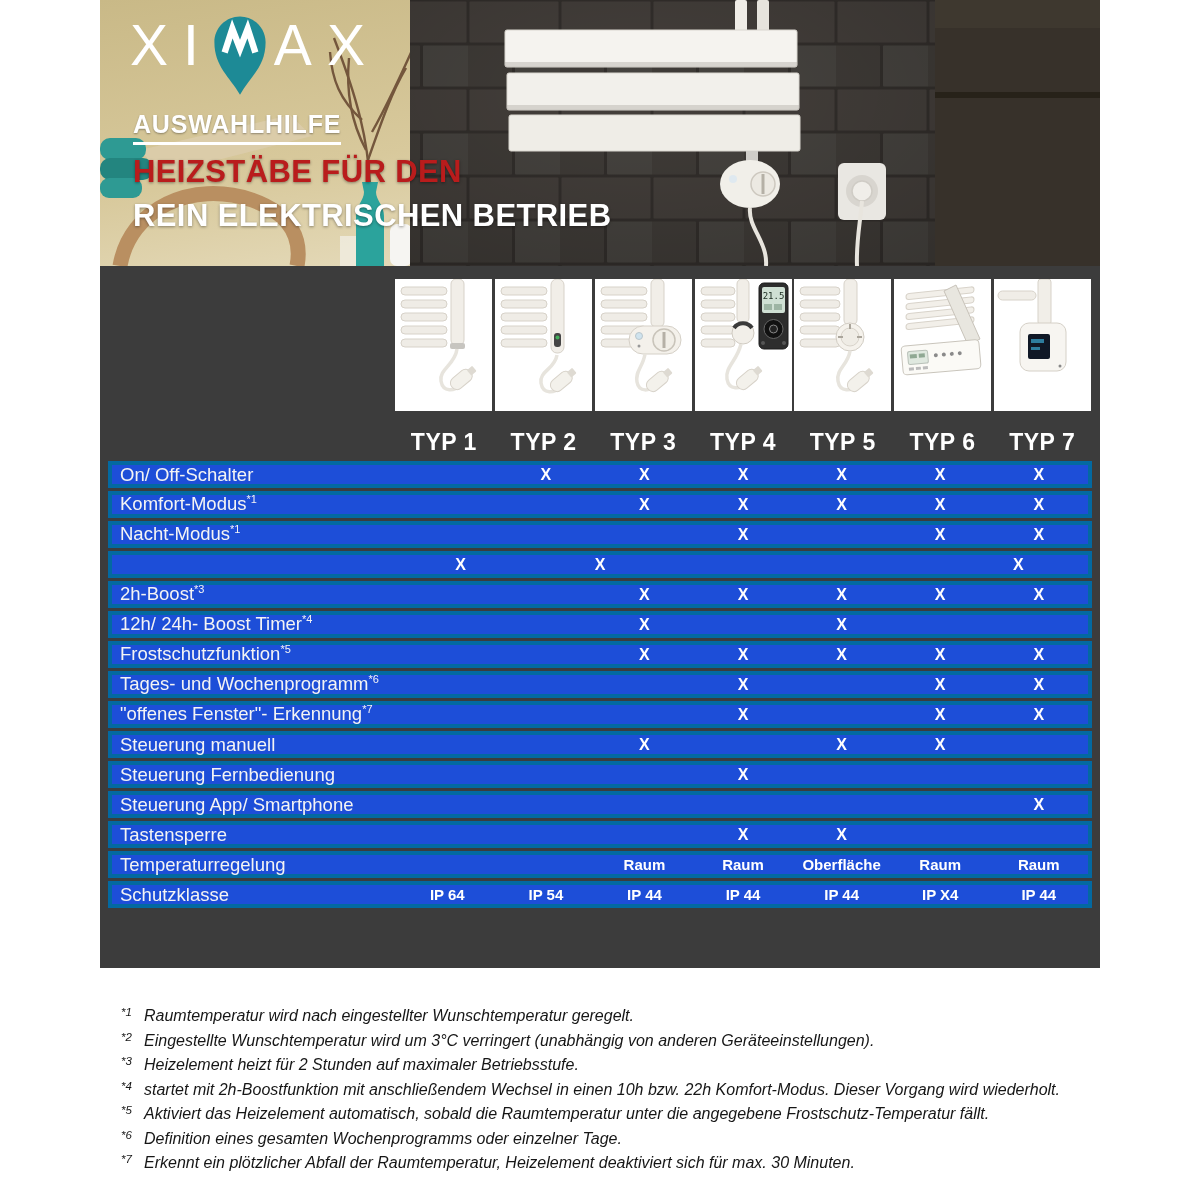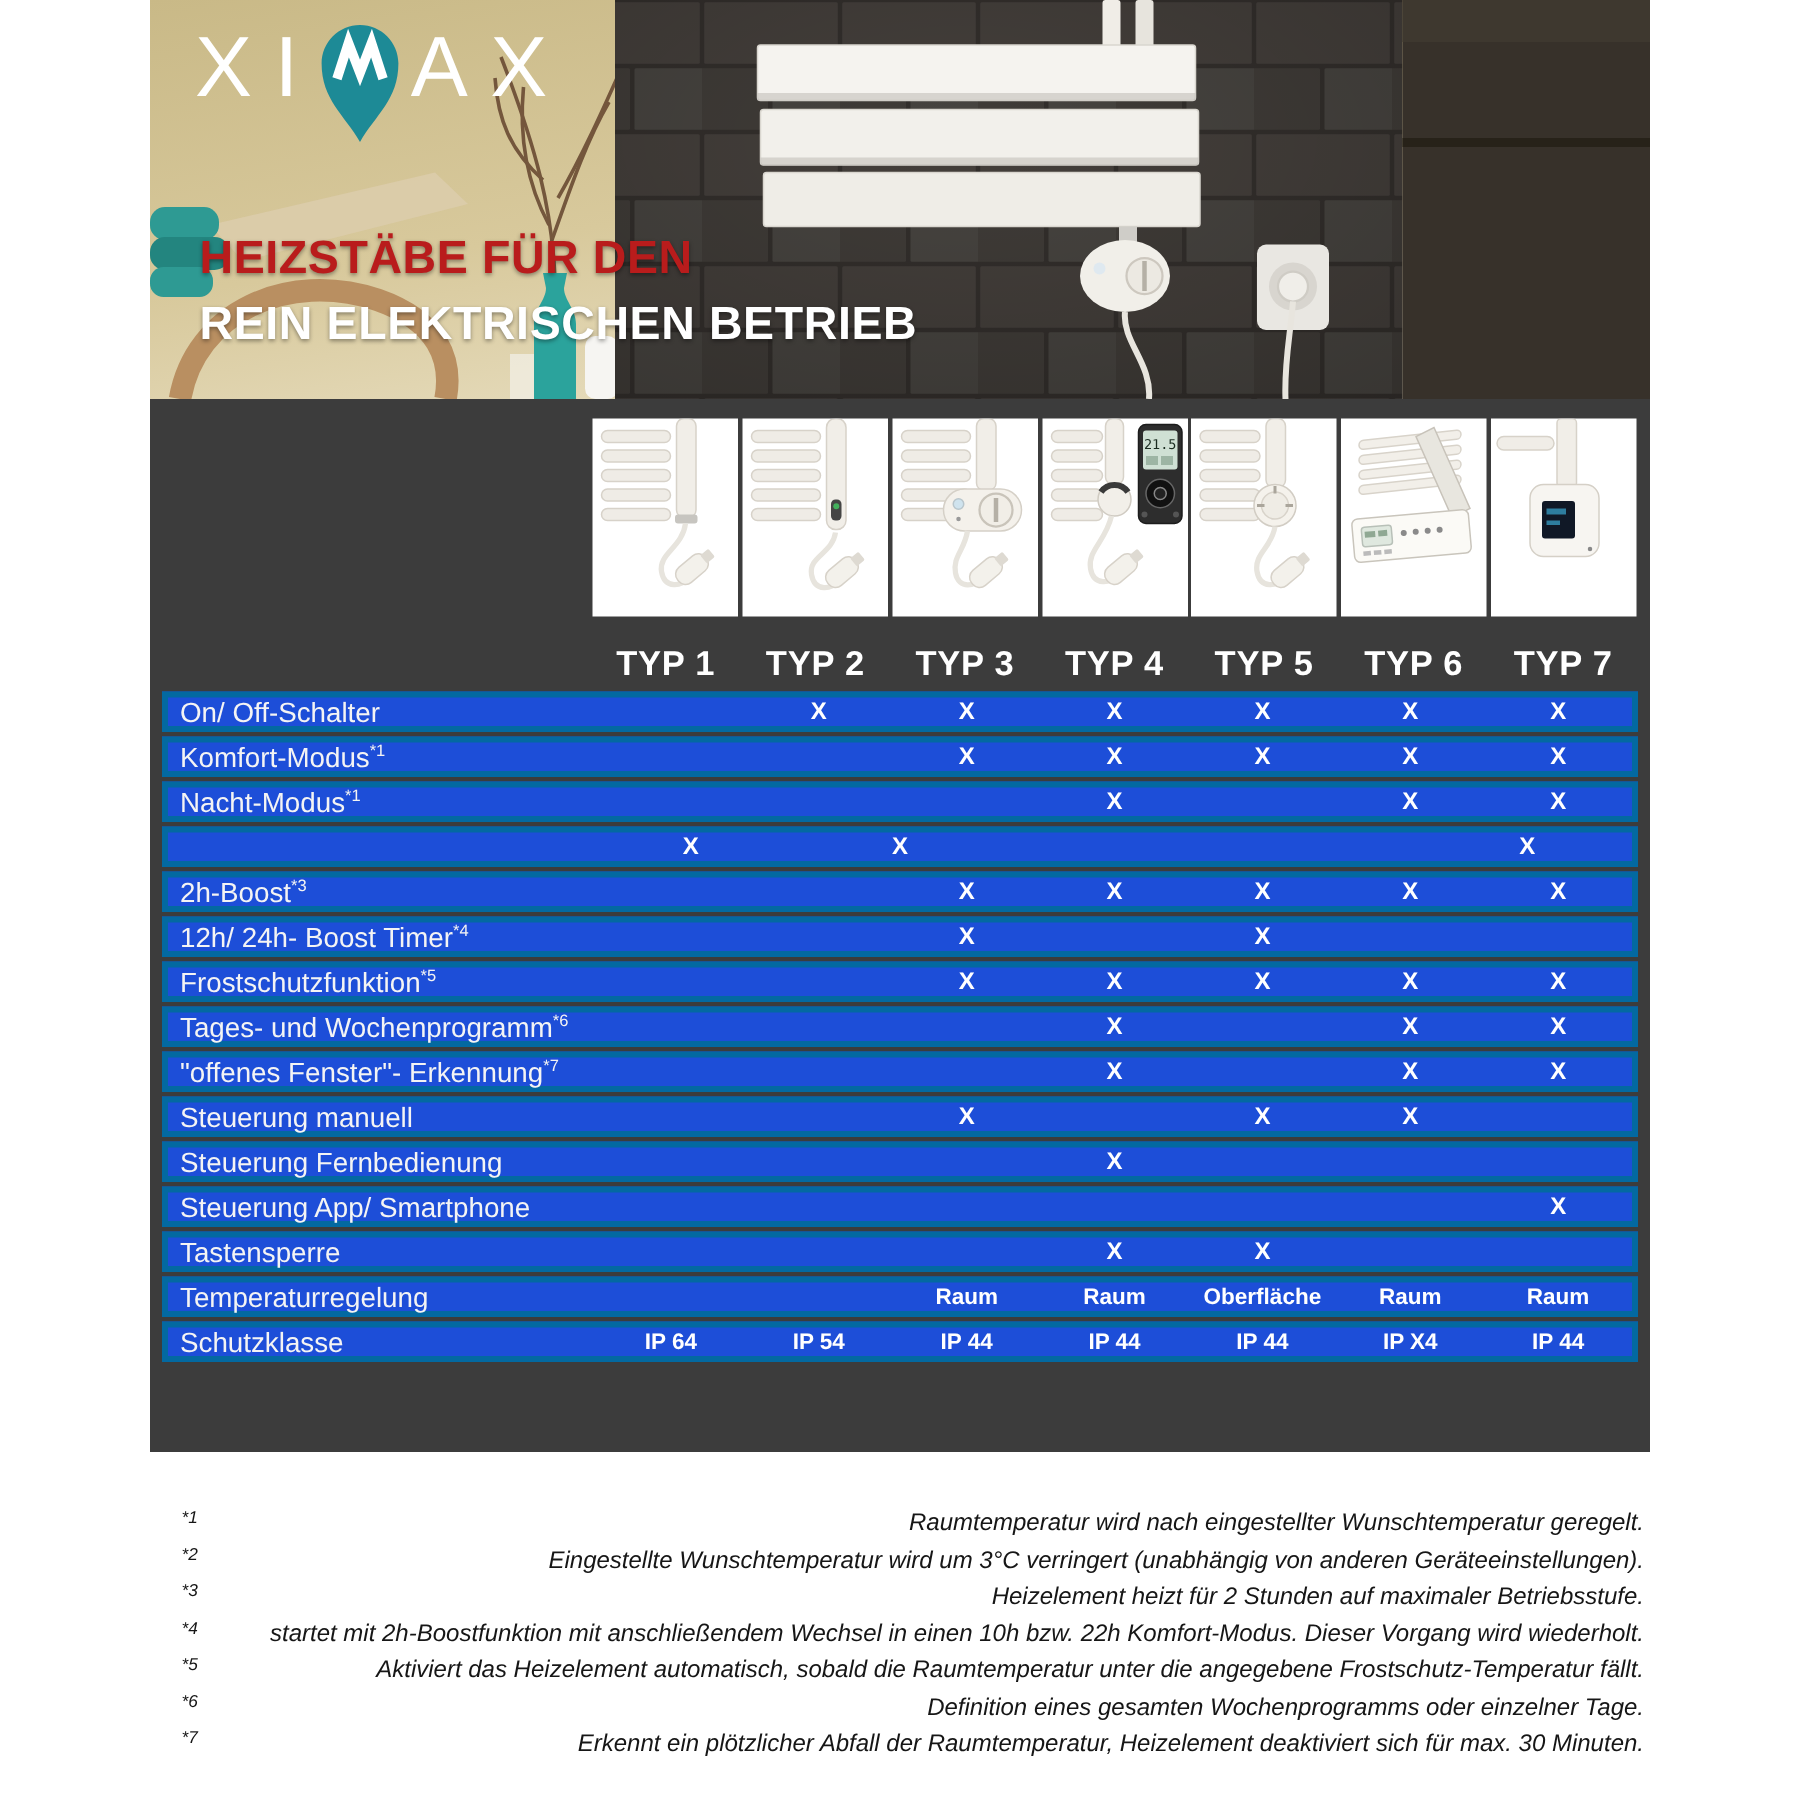--- a/index.html
+++ b/index.html
@@ -122,6 +122,7 @@
       </svg>
       <span>AX</span>
     </div>
+    <div class="kicker">AUSWAHLHILFE</div>
     <div class="h-title1">HEIZSTÄBE FÜR DEN</div>
     <div class="h-title2">REIN ELEKTRISCHEN BETRIEB</div>
   </header>

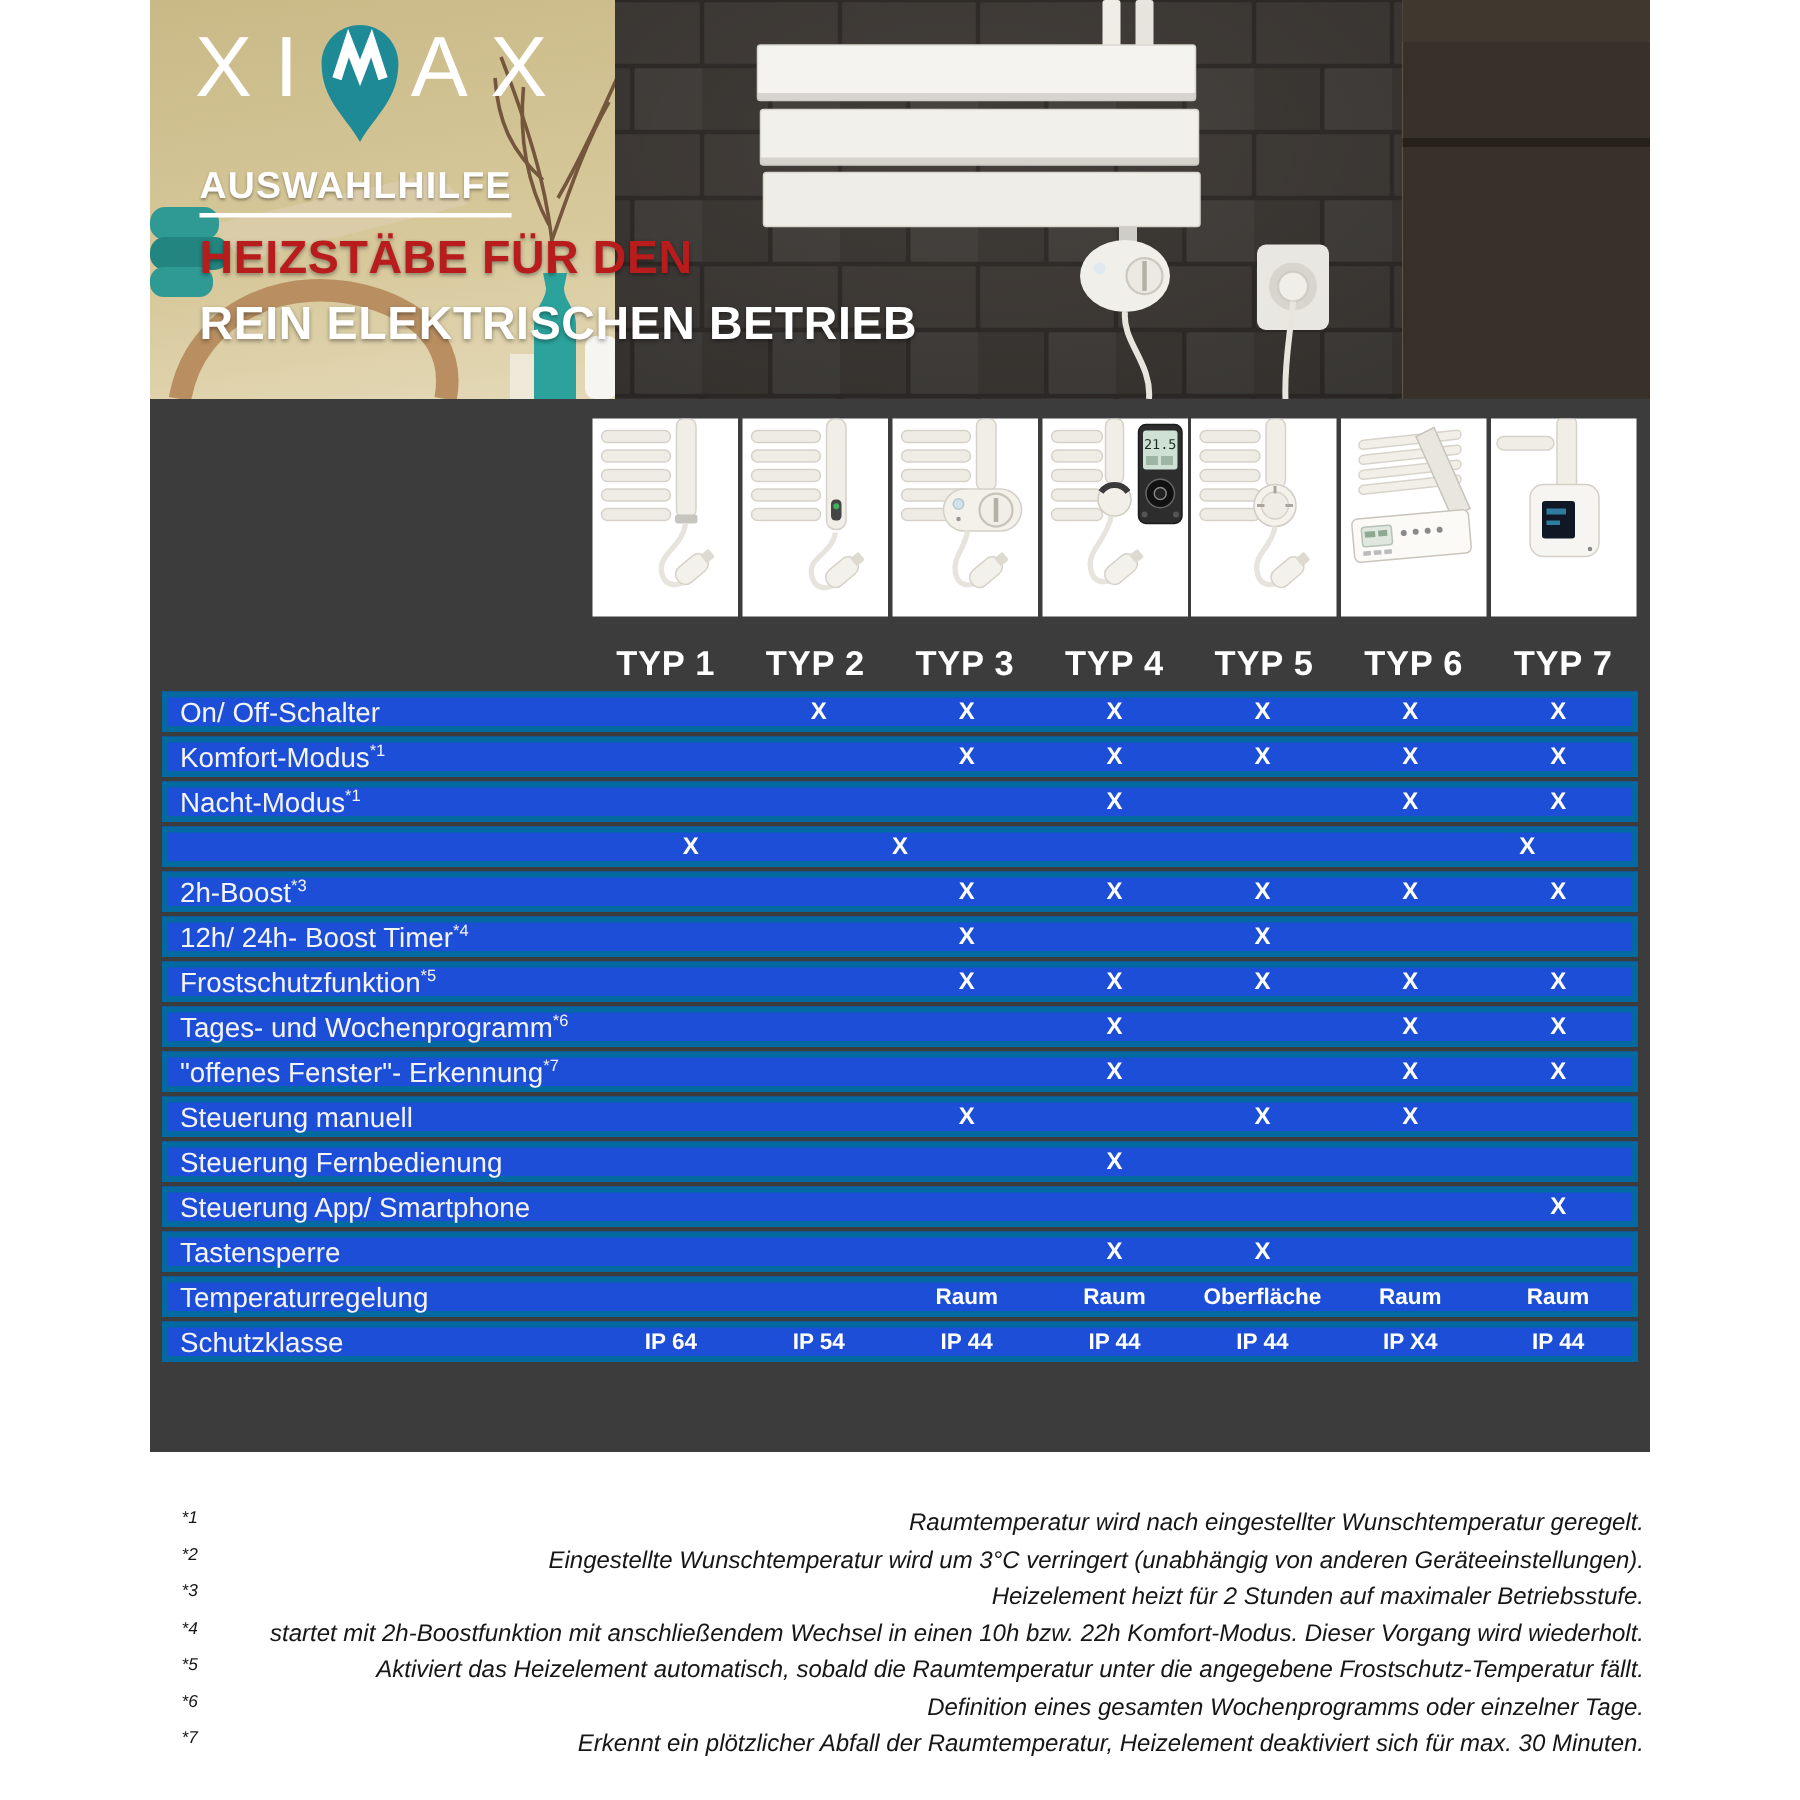--- a/index.html
+++ b/index.html
@@ -38,7 +38,7 @@
   .footnotes{position:absolute;left:121px;top:1004px;width:975px;}
   .note{display:flex;font-style:italic;font-size:16px;line-height:24.5px;color:#161616;}
   .nsup{flex:0 0 23px;font-size:11.5px;position:relative;top:-4px;font-style:italic;}
-  .ntext{flex:1;white-space:nowrap;text-align:right;}
+  .ntext{flex:1;white-space:nowrap;}
 </style>
 </head>
 <body>

